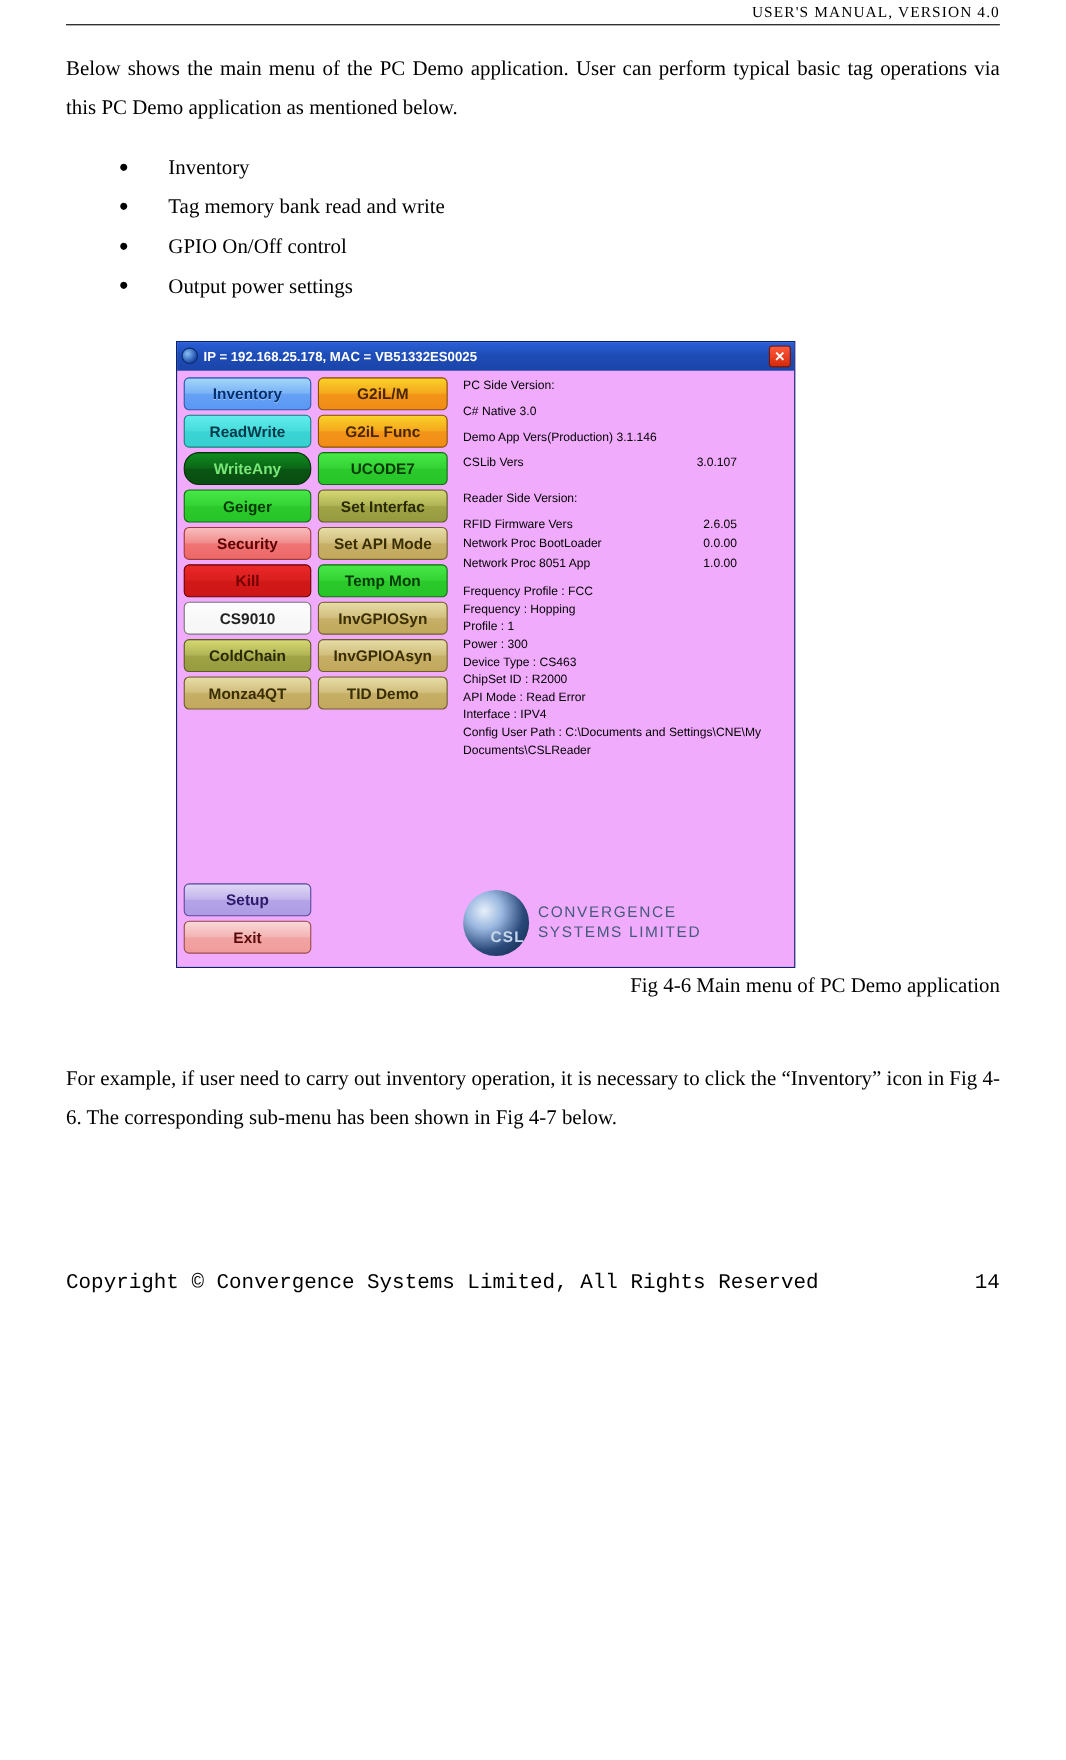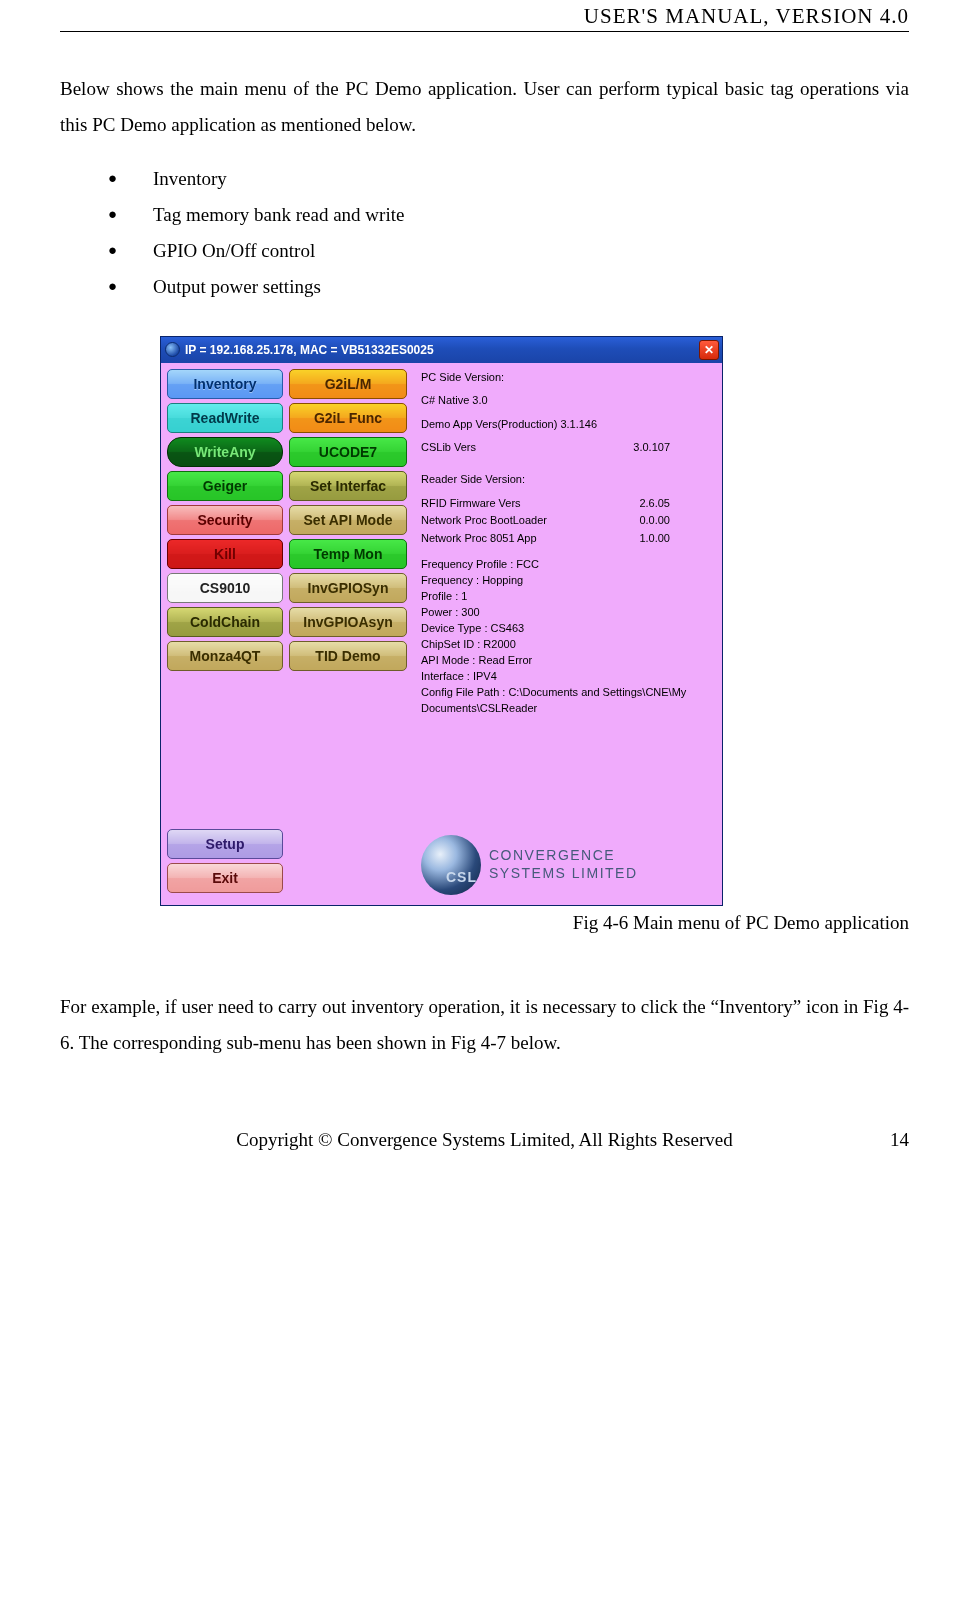--- a/index.html
+++ b/index.html
@@ -17,11 +17,11 @@
   }
   .header-line {
     text-align: right;
-    font-size: 21px;
+    font-size: 14px;
     letter-spacing: 1px;
     padding: 4px 0 2px 0;
     border-bottom: 1.5px solid #000;
-    margin-bottom: 39px;
+    margin-bottom: 22px;
   }
   .body-text {
     line-height: 1.9;

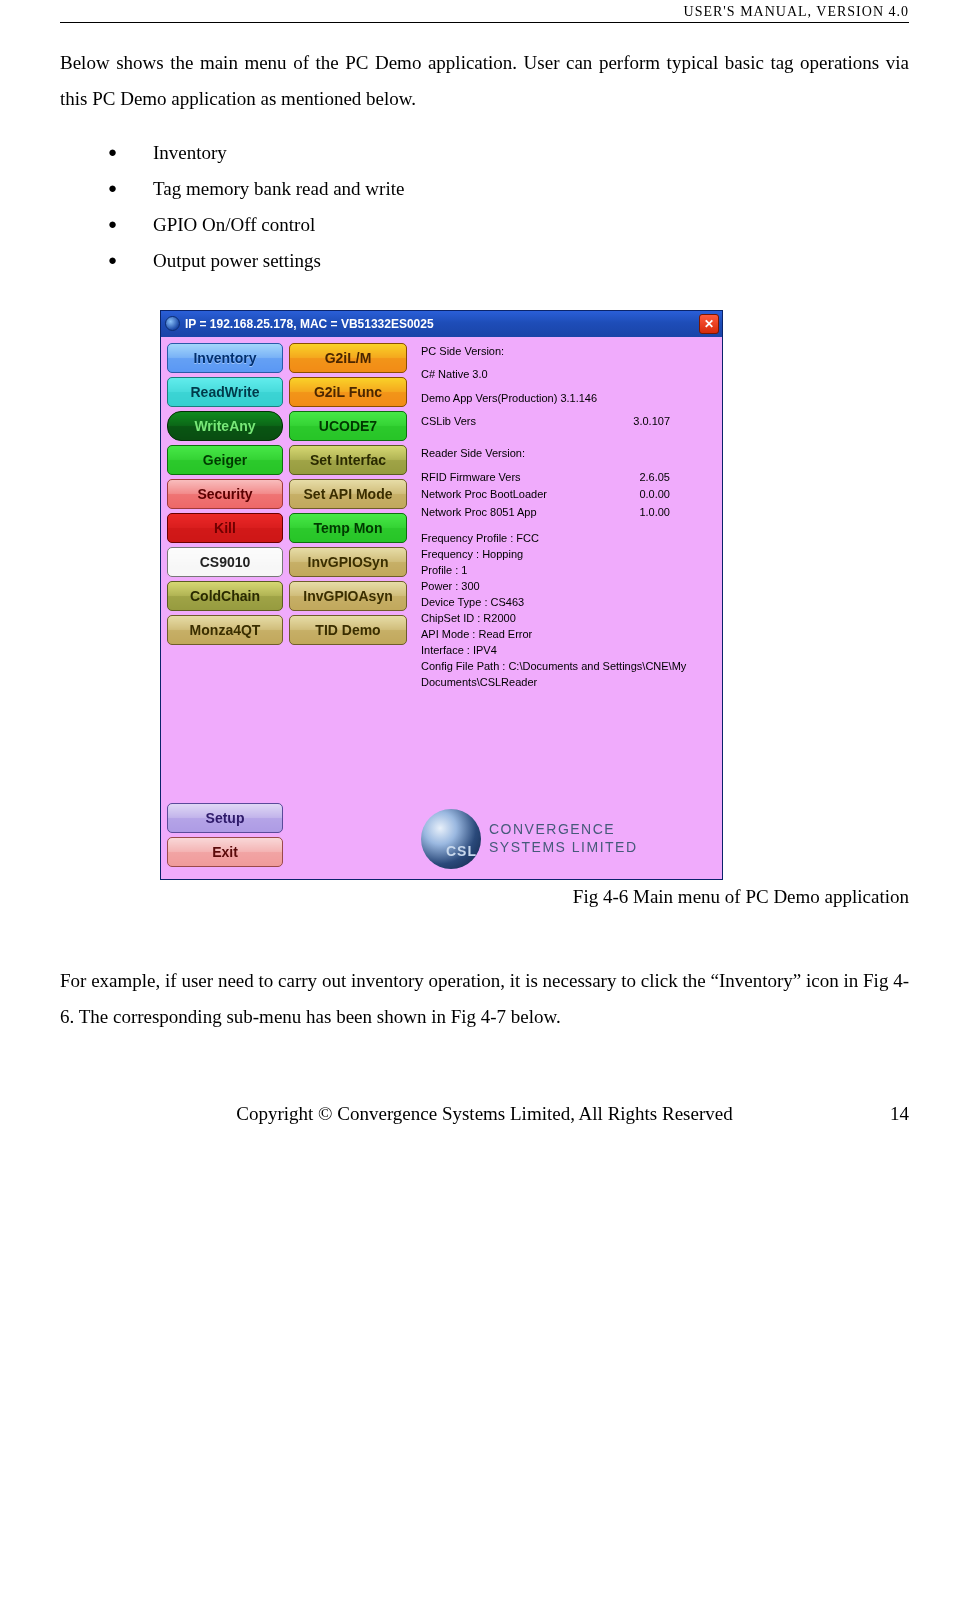--- a/index.html
+++ b/index.html
@@ -263,7 +263,7 @@
             <div>ChipSet ID : R2000</div>
             <div>API Mode : Read Error</div>
             <div>Interface : IPV4</div>
-            <div>Config File Path : C:\Documents and Settings\CNE\My Documents\CSLReader</div>
+            <div>Config User Path : C:\Documents and Settings\CNE\My Documents\CSLReader</div>
           </div>
           <div class="logo-wrap">
             <div class="logo-ball"></div>

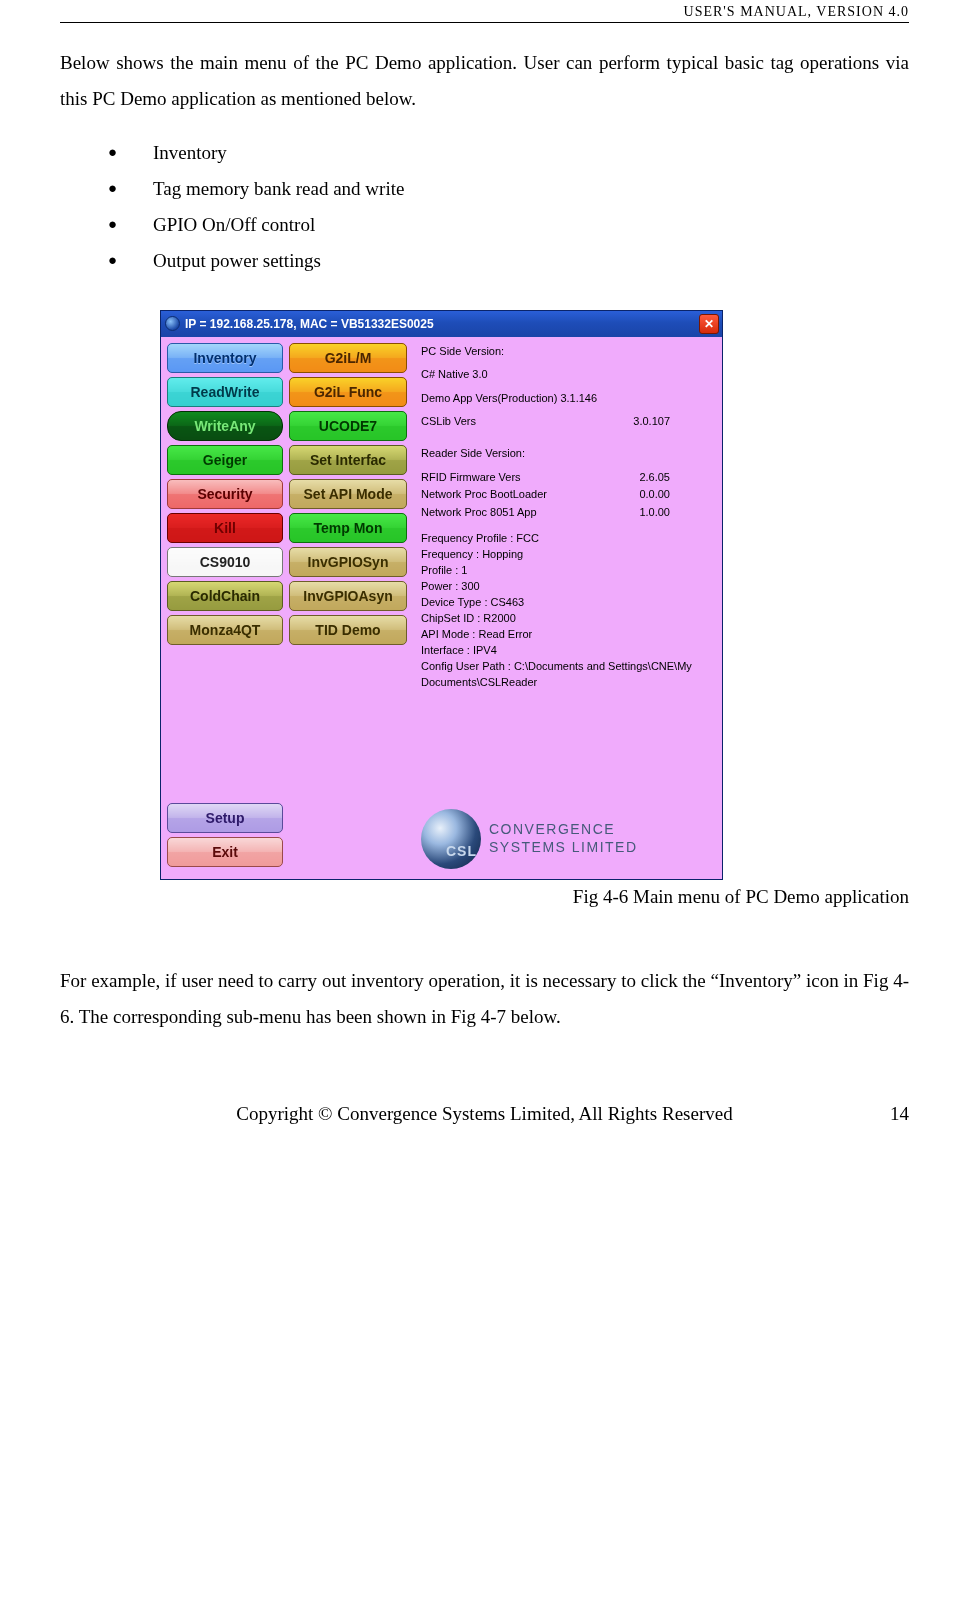--- a/index.html
+++ b/index.html
@@ -173,9 +173,10 @@
     text-align: right;
   }
   .footer {
-    text-align: center;
-    margin-top: 68px;
+    text-align: left;
+    margin-top: 120px;
     position: relative;
+    font-family: Liberation Mono, monospace;
   }
   .page-num {
     position: absolute;

